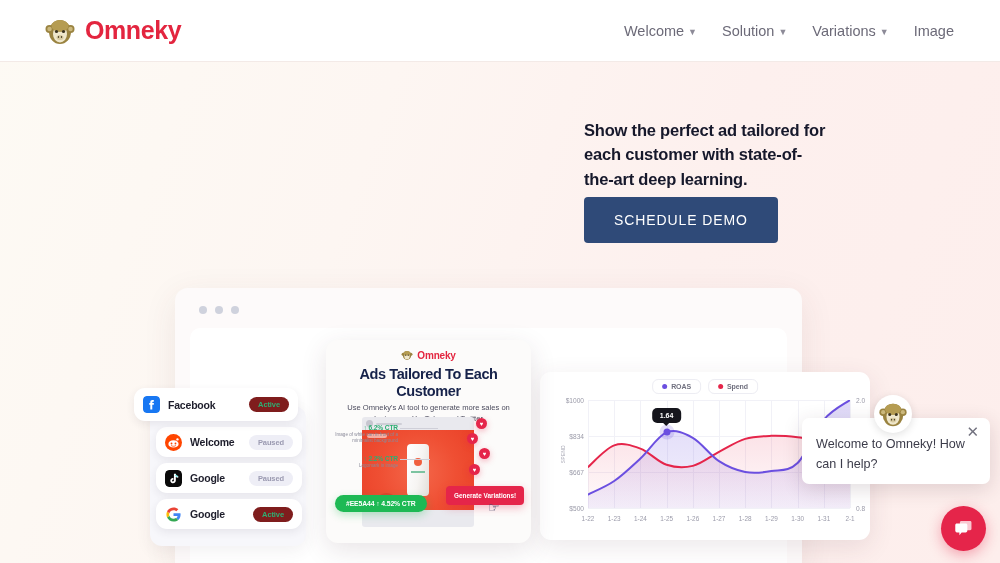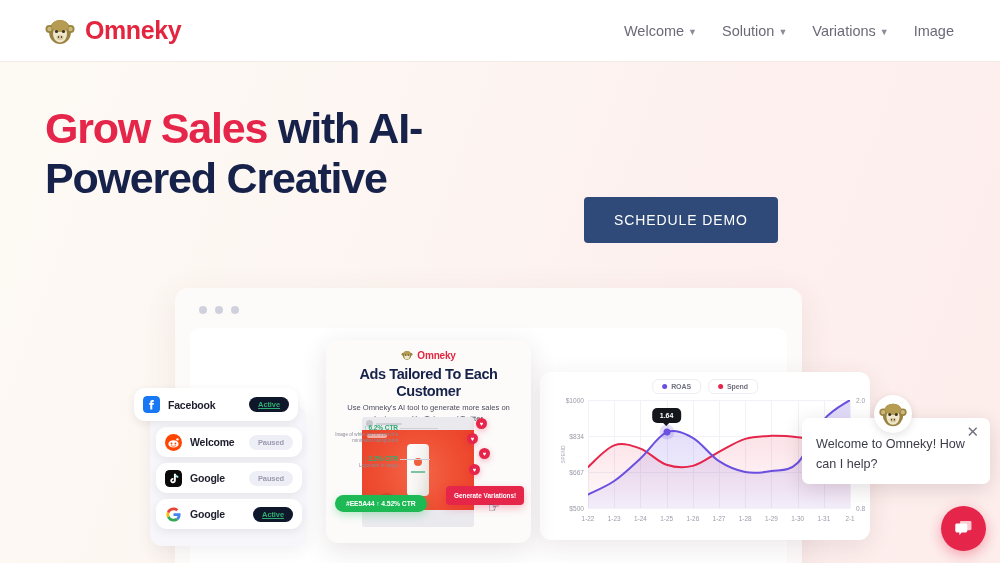--- a/index.html
+++ b/index.html
@@ -270,9 +270,6 @@
     </div>
   </div>
 
-  <h1 class="hero-title">
-    <span class="hl">Grow Sales</span><span> with AI-Powered Creative</span>
-  </h1>
 
   <button class="hero-btn">SCHEDULE DEMO</button>
 

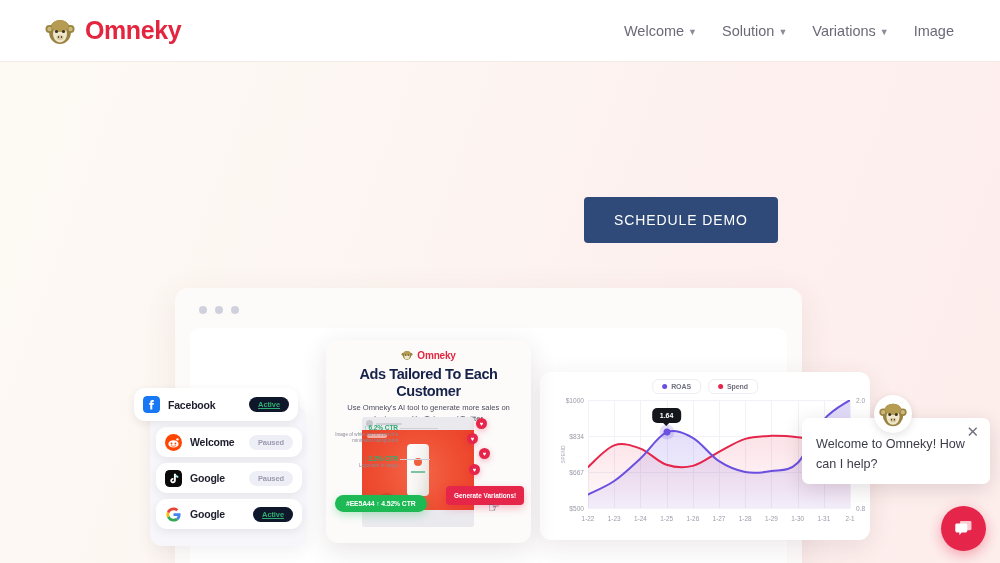--- a/index.html
+++ b/index.html
@@ -271,6 +271,7 @@
   </div>
 
 
+  <p class="hero-sub">Show the perfect ad tailored for each customer with state-of-the-art deep learning.</p>
   <button class="hero-btn">SCHEDULE DEMO</button>
 
   <div class="mock">

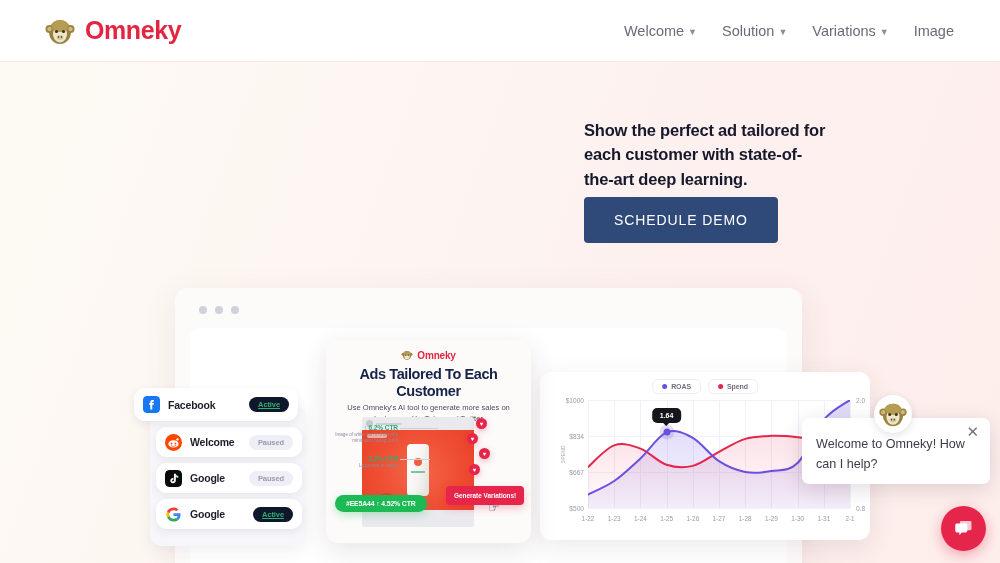--- a/index.html
+++ b/index.html
@@ -90,7 +90,7 @@
     margin-left:auto; font-size:7.5px; font-weight:700; padding:3px 9px; border-radius:9px;
     letter-spacing:-0.1px;
   }
-  .pf-badge.active { background:#0f172a; color:#2eae72;text-decoration:underline; }
+  .pf-badge.active { background:#7f1d1d; color:#2eae72; }
   .pf-badge.paused { background:#eeeef6; color:#9b9ab1; }
 
   

